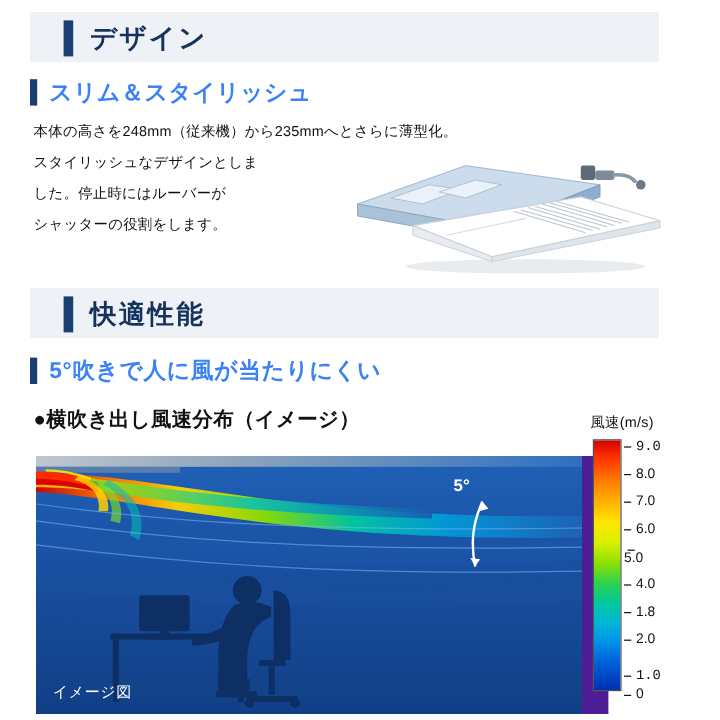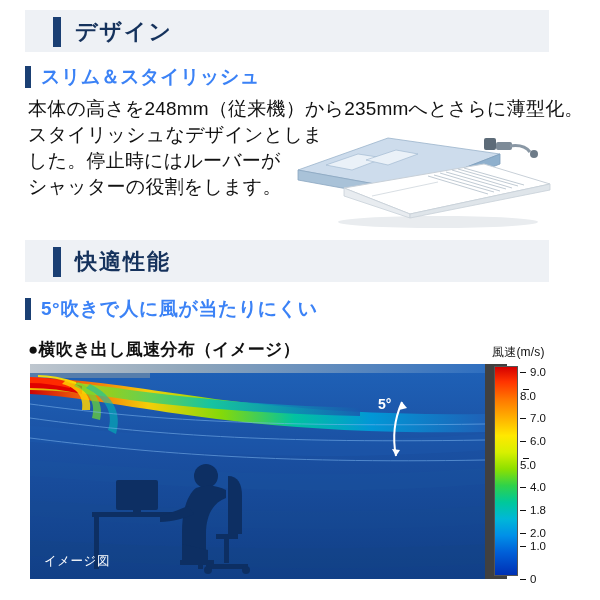--- a/index.html
+++ b/index.html
@@ -74,7 +74,7 @@
   
   .body-copy {
     position: absolute;
-    font-size: 19px;
+    font-size: 12px;
     line-height: 26px;
     color: #111111;
     letter-spacing: 0.2px;

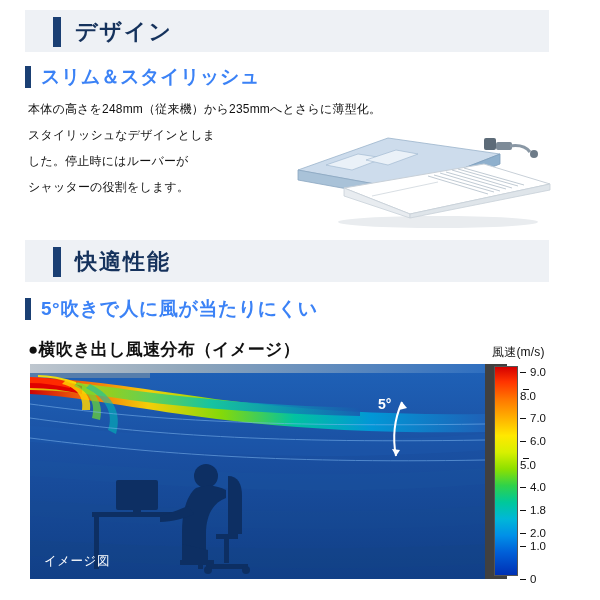--- a/index.html
+++ b/index.html
@@ -354,7 +354,7 @@
     <div class="scale-title">風速(m/s)</div>
     <div class="scale-bar"></div>
     <div class="scale-ticks">
-      <div class="tick" style="top:8px;">
+      <div class="tick" style="top:8px;font-family:Liberation Mono, monospace;">
           <span class="dash"></span>
           <span>9.0</span>
         </div>

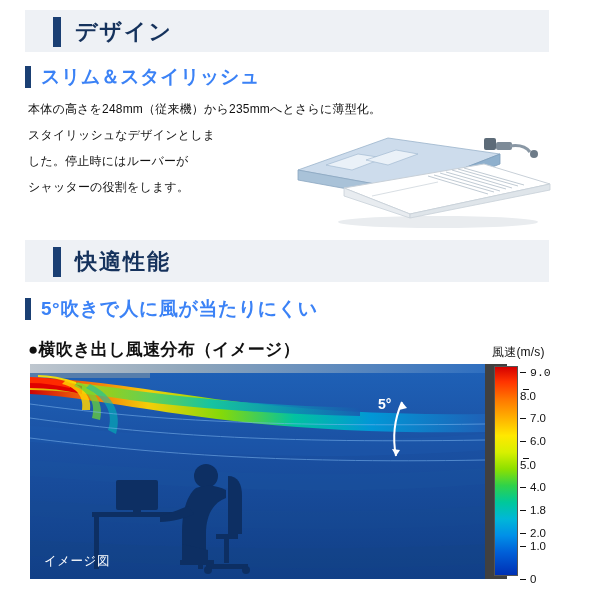--- a/index.html
+++ b/index.html
@@ -358,7 +358,7 @@
           <span class="dash"></span>
           <span>9.0</span>
         </div>
-      <div class="tick" style="top:31px;flex-direction:column;">
+      <div class="tick" style="top:31px;">
           <span class="dash"></span>
           <span>8.0</span>
         </div>

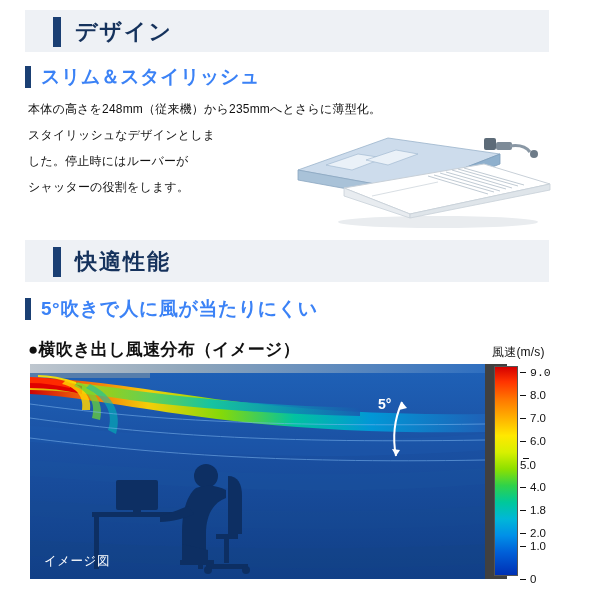--- a/index.html
+++ b/index.html
@@ -386,7 +386,7 @@
           <span class="dash"></span>
           <span>2.0</span>
         </div>
-      <div class="tick" style="top:182px;">
+      <div class="tick" style="top:199px;font-family:Liberation Mono, monospace;">
           <span class="dash"></span>
           <span>1.0</span>
         </div>

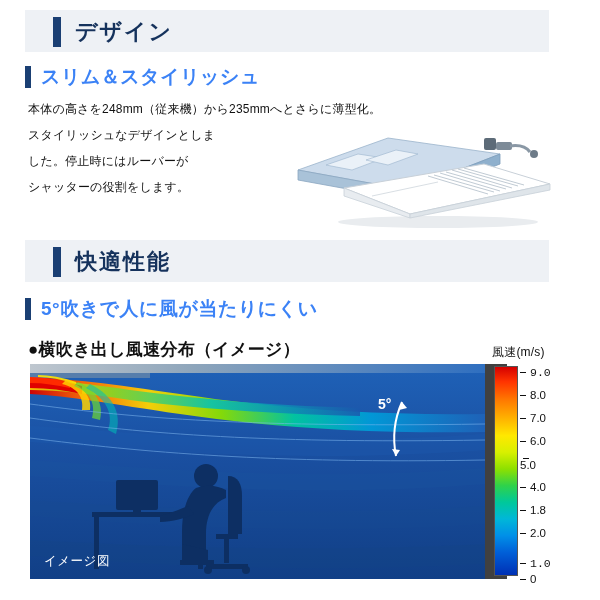--- a/index.html
+++ b/index.html
@@ -103,11 +103,11 @@
   .cfd {
     position: absolute;
     left: 30px;
-    top: 364px;
+    top: 380px;
     width: 477px;
     height: 215px;
     overflow: hidden;
-    background: #404040;
+    background: #4c1d95;
   }
   .cfd-caption {
     position: absolute;

